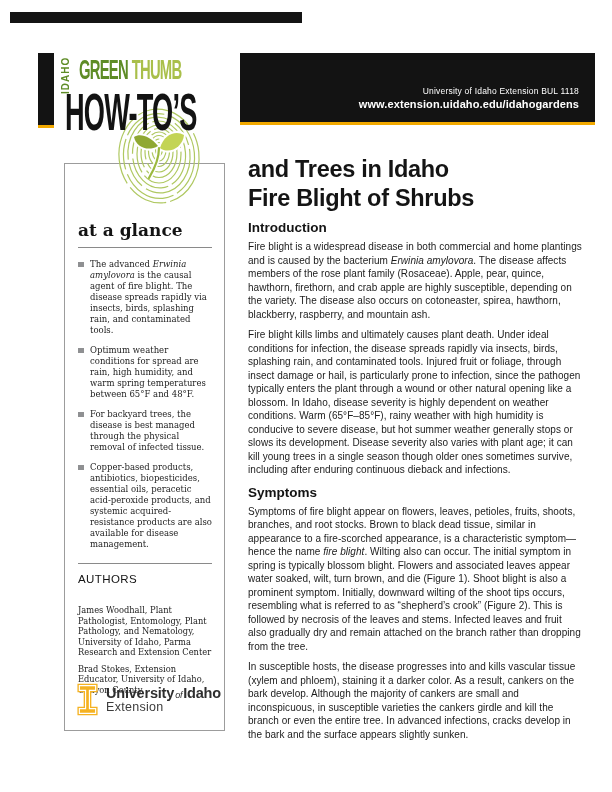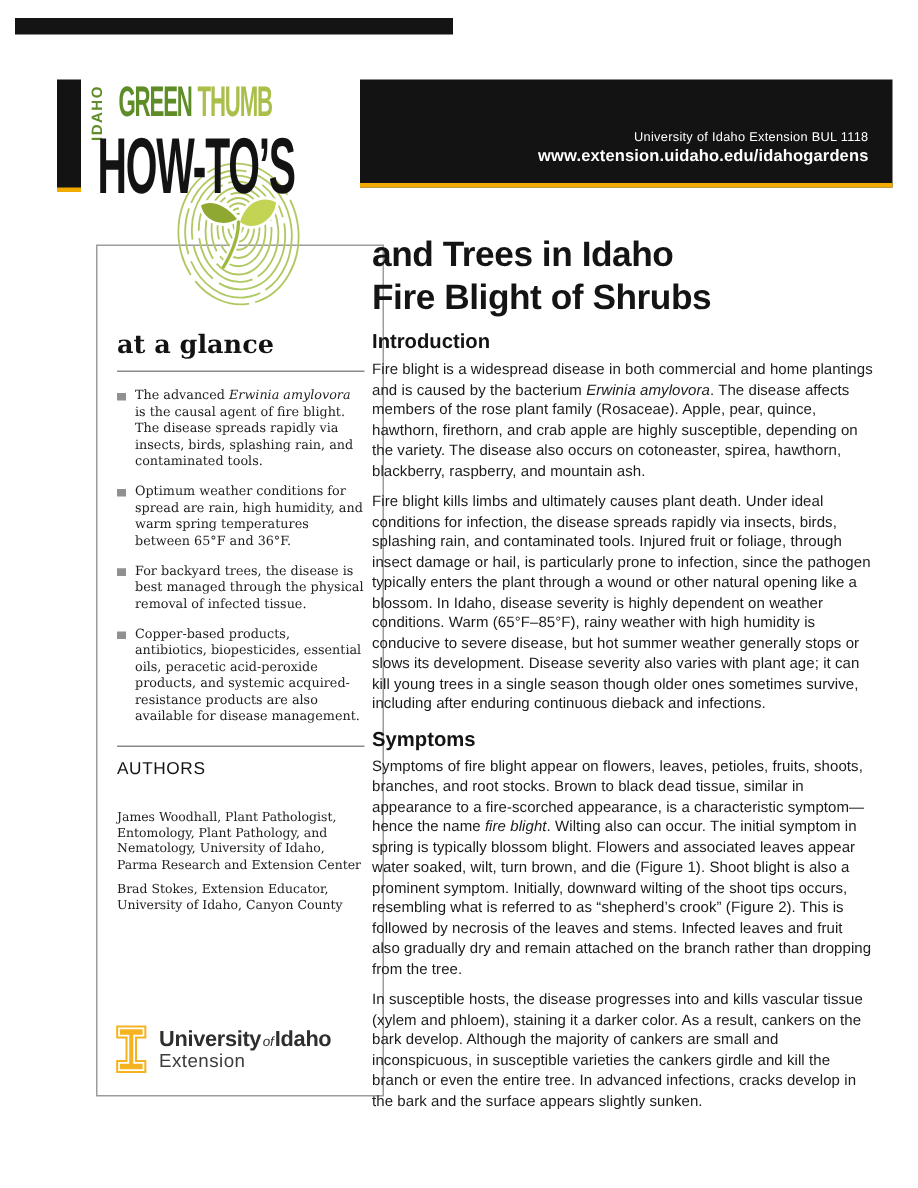--- a/index.html
+++ b/index.html
@@ -48,7 +48,7 @@
 
   
   .glance {
-    position:absolute; left:64px; top:163px; width:192px; height:568px;
+    position:absolute; left:64px; top:163px; width:161px; height:568px;
     border:1px solid #9c9c9c; box-sizing:border-box;
     padding:56px 12px 17px 13px; z-index:1;
   }

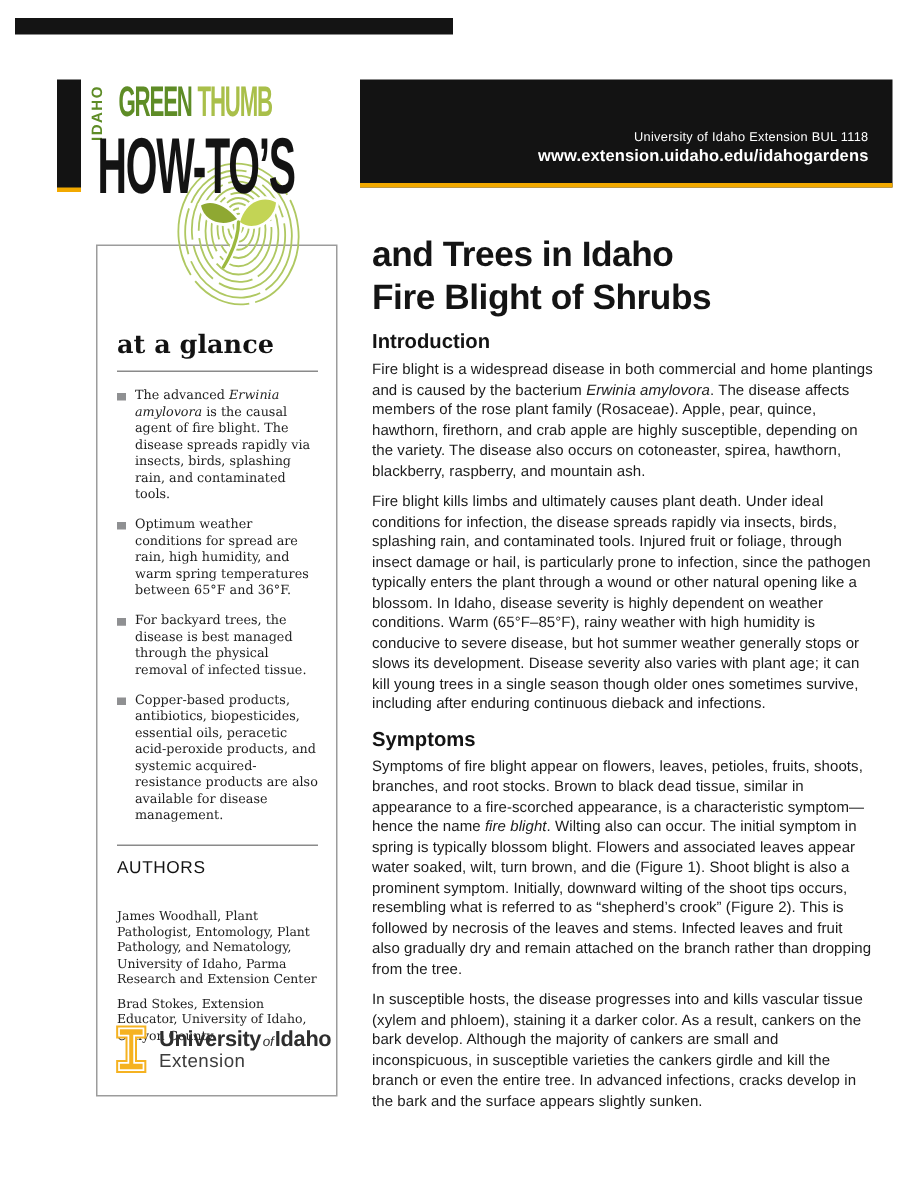--- a/index.html
+++ b/index.html
@@ -129,7 +129,7 @@
     <h3 class="glance-title">at a glance</h3>
     <ul class="bullets">
       <li><span class="sq"></span><span><span>The advanced </span><em>Erwinia amylovora</em><span> is the causal agent of fire blight. The disease spreads rapidly via insects, birds, splashing rain, and contaminated tools.</span></span></li>
-      <li><span class="sq"></span><span><span>Optimum weather conditions for spread are rain, high humidity, and warm spring temperatures between 65°F and 36°F.</span></span></li>
+      <li><span class="sq"></span><span><span>Optimum weather conditions for spread are rain, high humidity, and warm spring temperatures between 65°F and 48°F.</span></span></li>
       <li><span class="sq"></span></li>
       <li><span class="sq"></span><span><span>For backyard trees, the disease is best managed through the physical removal of infected tissue.</span></span></li>
       <li><span class="sq"></span><span><span>Copper-based products, antibiotics, biopesticides, essential oils, peracetic acid-peroxide products, and systemic acquired-resistance products are also available for disease management.</span></span></li>

